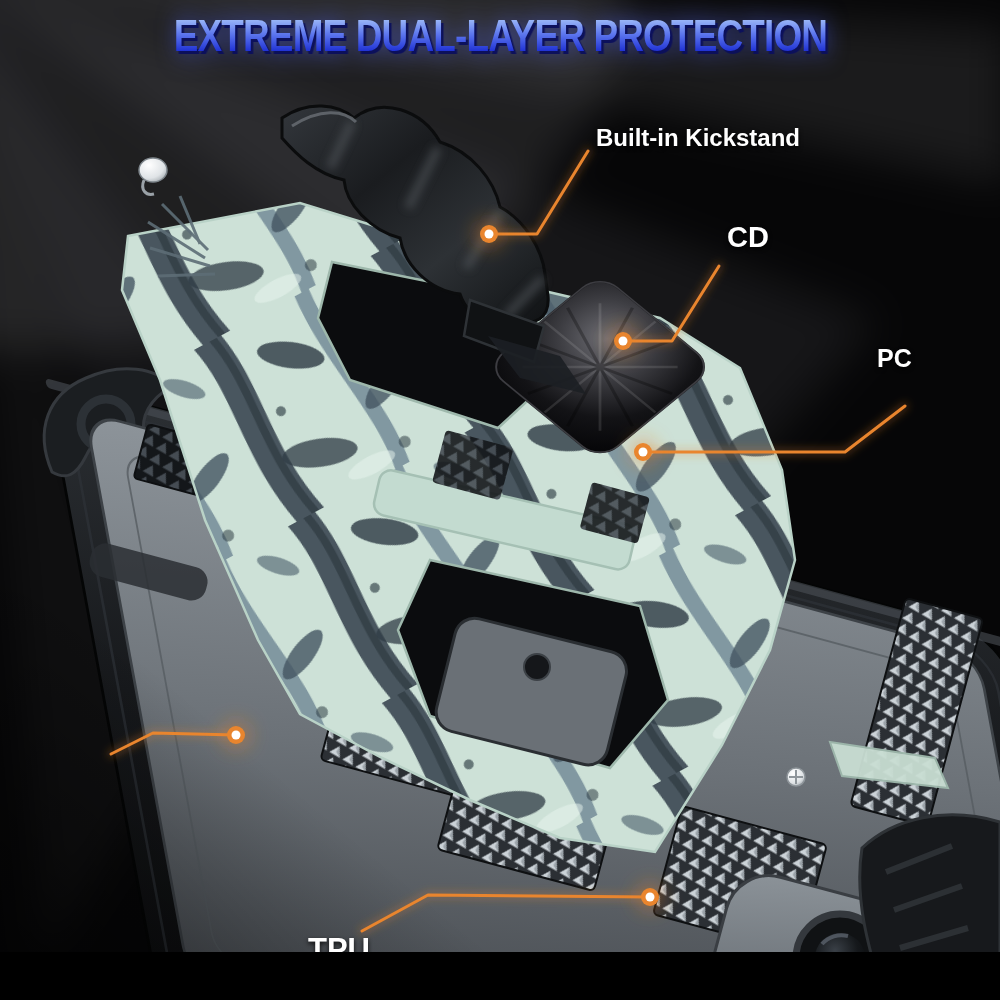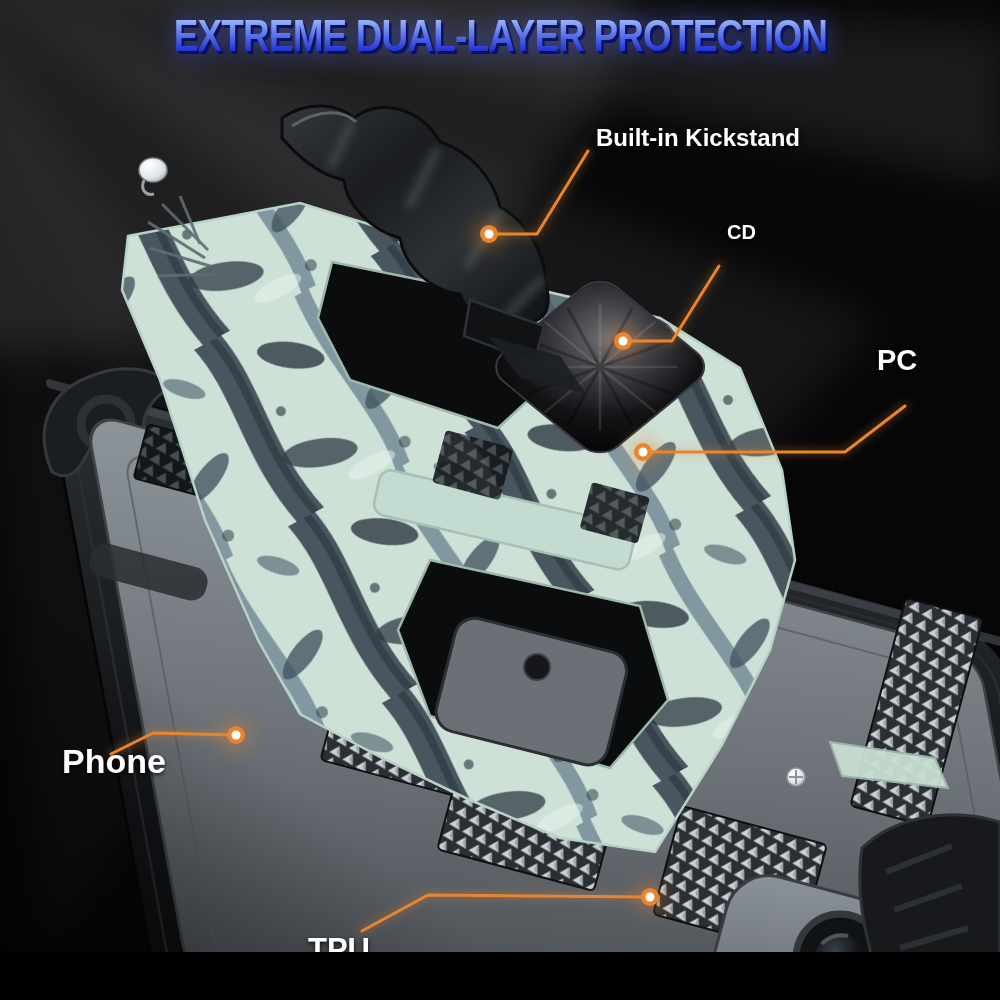--- a/index.html
+++ b/index.html
@@ -35,7 +35,7 @@
     text-shadow:0 2px 4px rgba(0,0,0,0.85);
   }
   #lbl-kickstand{left:596px;top:124px;font-size:24px;}
-  #lbl-cd{left:727px;top:221px;font-size:20px;}
+  #lbl-cd{left:727px;top:221px;font-size:29px;}
   #lbl-pc{left:877px;top:344px;font-size:29px;}
   #lbl-phone{left:62px;top:742px;font-size:34px;}
   #lbl-tpu{left:308px;top:932px;font-size:31px;}

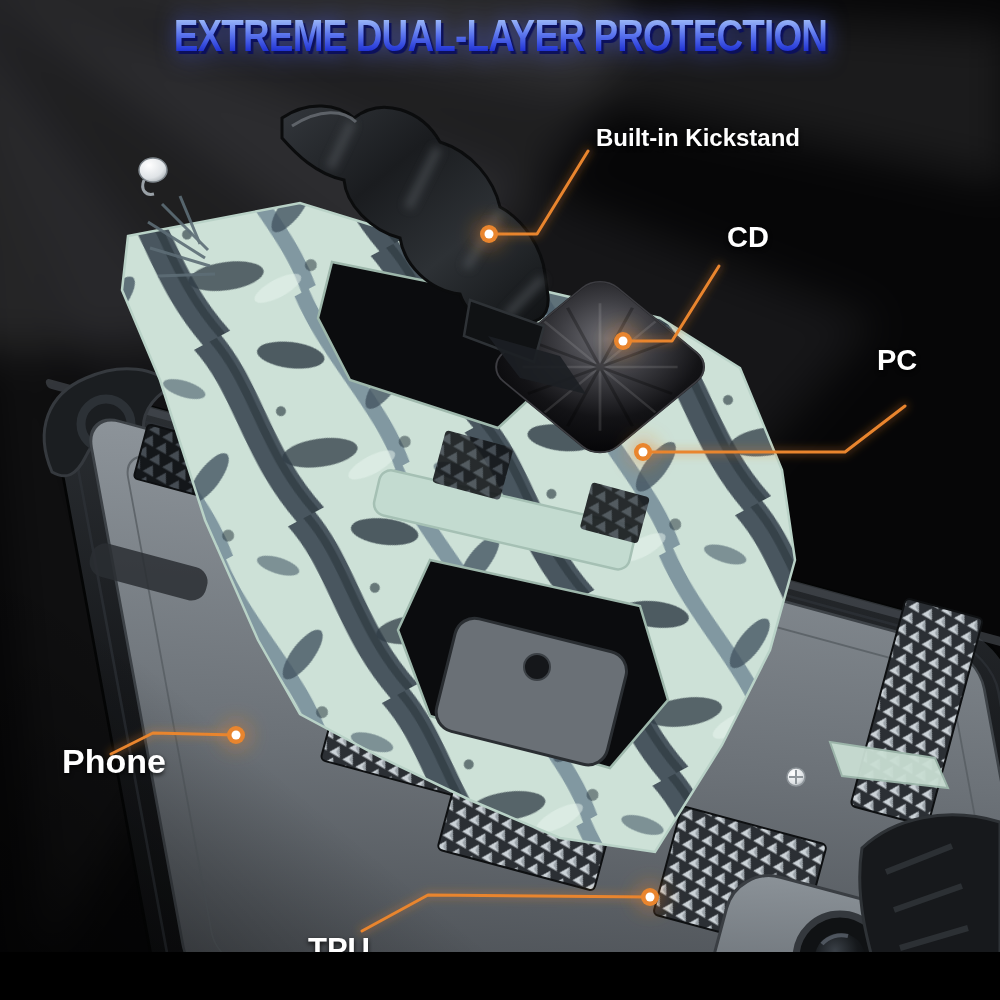--- a/index.html
+++ b/index.html
@@ -36,7 +36,7 @@
   }
   #lbl-kickstand{left:596px;top:124px;font-size:24px;}
   #lbl-cd{left:727px;top:221px;font-size:29px;}
-  #lbl-pc{left:877px;top:344px;font-size:29px;}
+  #lbl-pc{left:877px;top:344px;font-size:25px;}
   #lbl-phone{left:62px;top:742px;font-size:34px;}
   #lbl-tpu{left:308px;top:932px;font-size:31px;}
 </style>

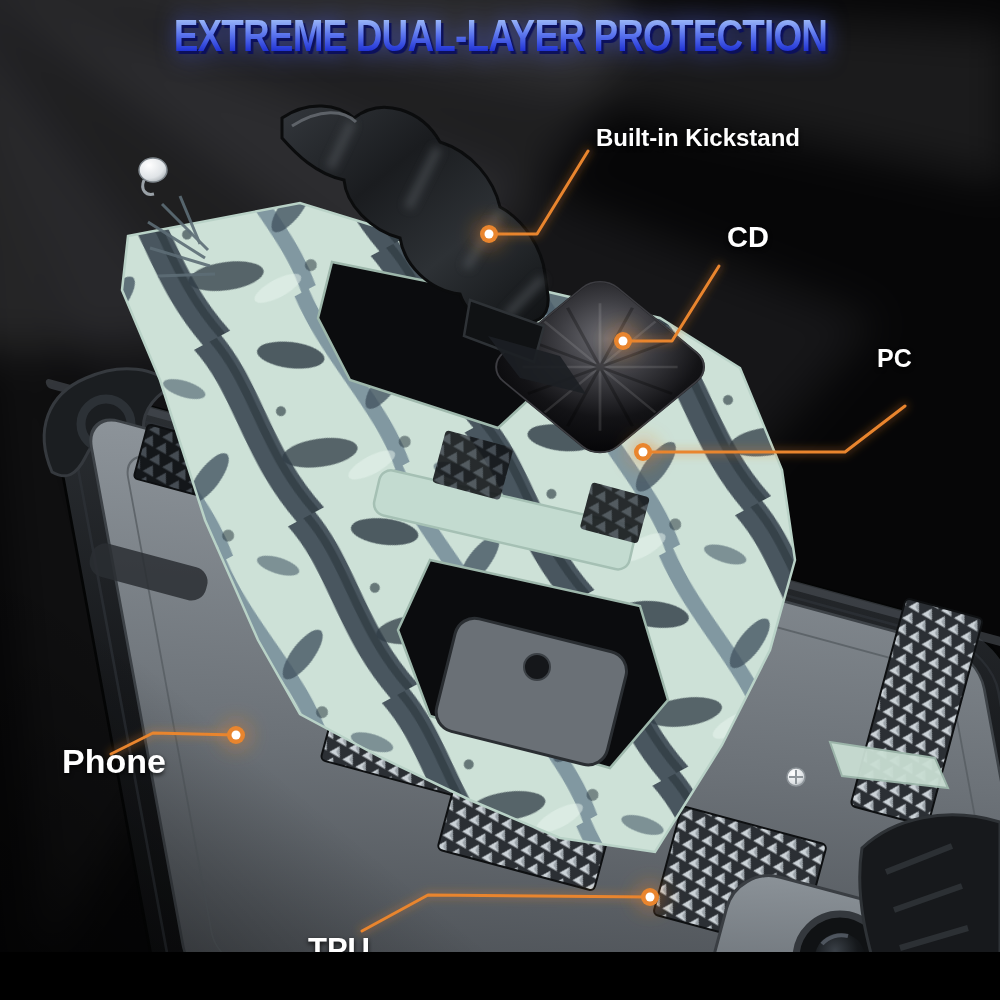--- a/index.html
+++ b/index.html
@@ -316,7 +316,6 @@
   <div class="callout-label" id="lbl-kickstand">Built-in Kickstand</div>
   <div class="callout-label" id="lbl-cd">CD</div>
   <div class="callout-label" id="lbl-pc">PC</div>
-  <div class="callout-label" id="lbl-phone">Phone</div>
   <div class="callout-label" id="lbl-tpu">TPU</div>
 </div>
 

